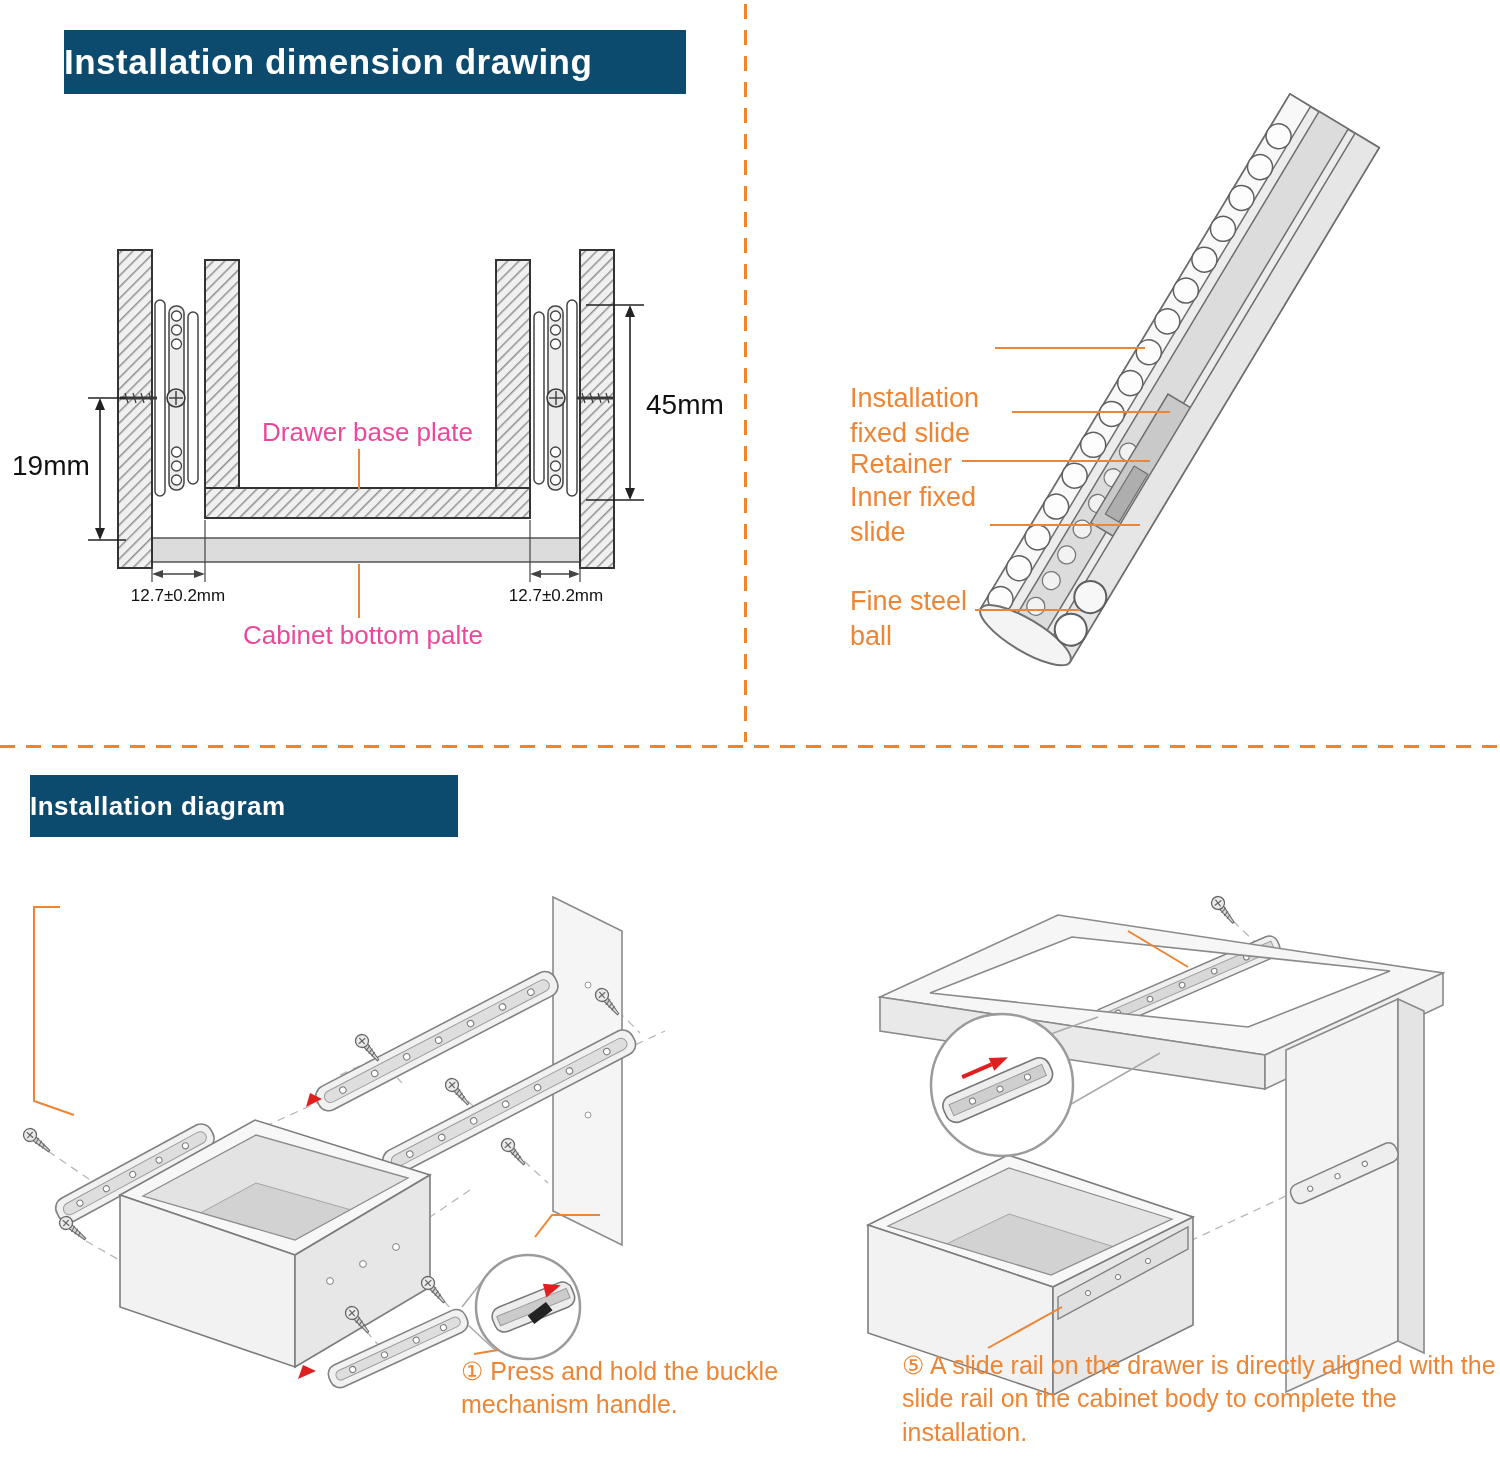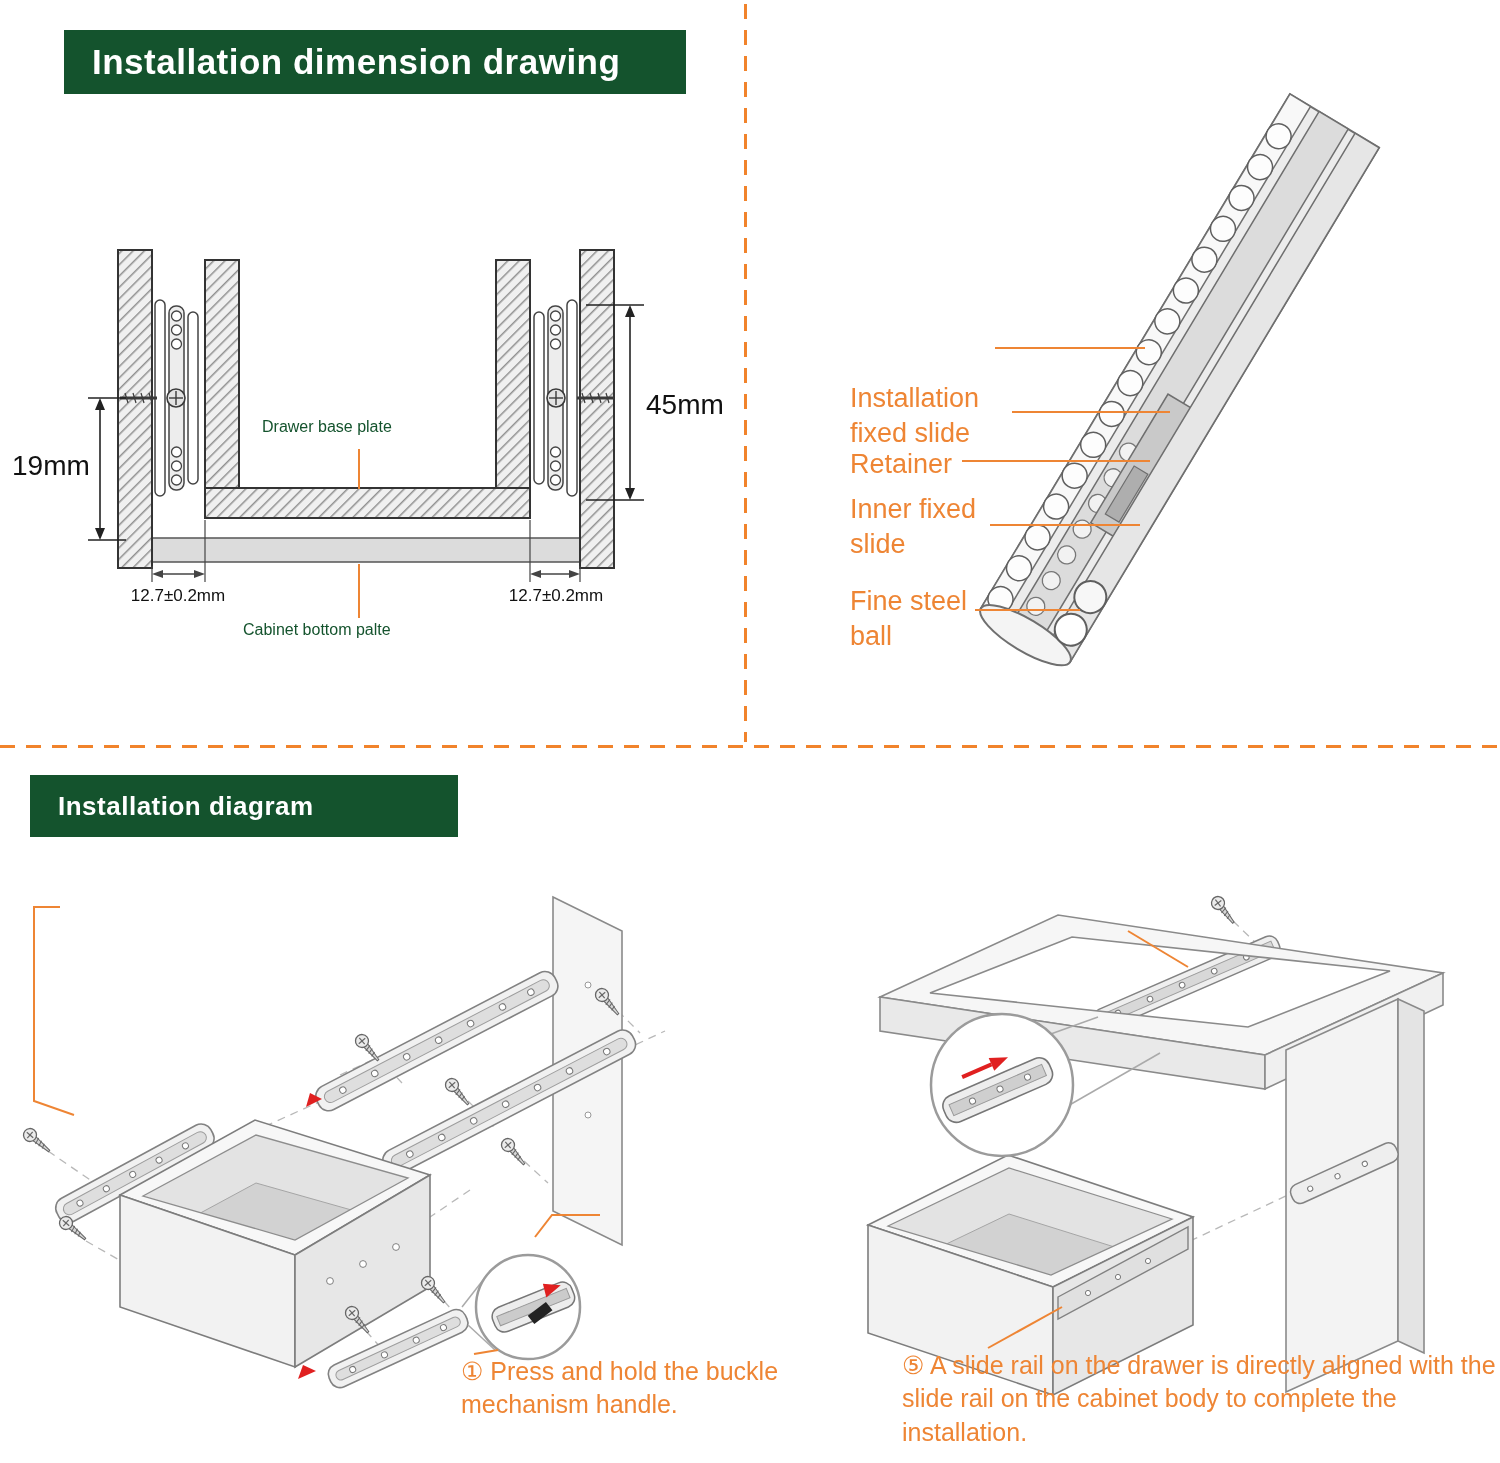--- a/index.html
+++ b/index.html
@@ -11,9 +11,9 @@
   }
   .canvas { position:absolute; left:0; top:0; width:1500px; height:1463px; background:#fff; }
   .banner {
-    position:absolute; background:#14532d; color:#ffffff;
+    position:absolute; background:#0c4a6e; color:#ffffff;
     font-weight:700; font-size:35px; letter-spacing:0.5px;
-    display:flex; align-items:center; padding-left:28px;
+    display:flex; align-items:center; 
   }
   .divider-v { position:absolute; width:3px;
     background:repeating-linear-gradient(to bottom,#F1832B 0 15px,transparent 15px 26px); }

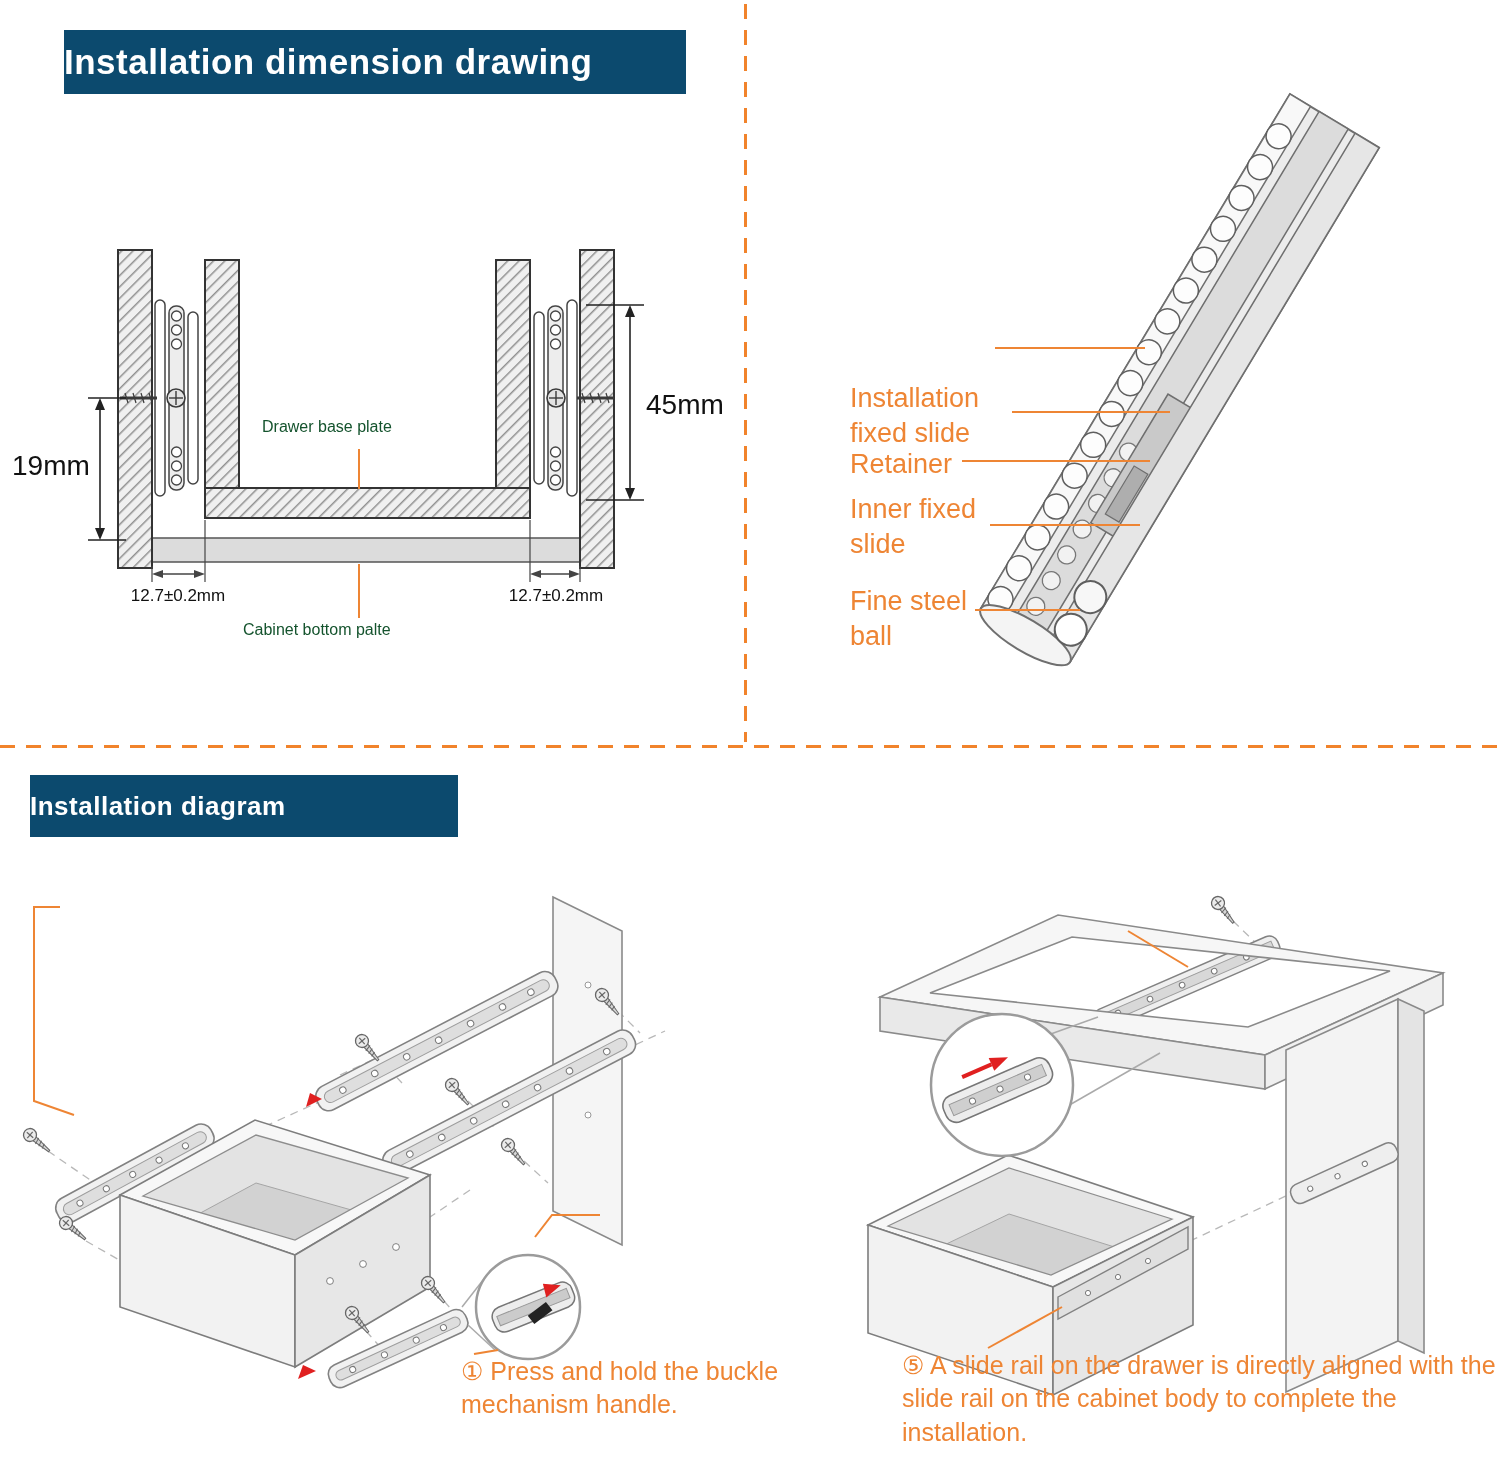--- a/index.html
+++ b/index.html
@@ -19,7 +19,7 @@
     background:repeating-linear-gradient(to bottom,#F1832B 0 15px,transparent 15px 26px); }
   .divider-h { position:absolute; height:3px;
     background:repeating-linear-gradient(to right,#F1832B 0 15px,transparent 15px 26px); }
-  .olabel { position:absolute; color:#14532d; font-size:16px; line-height:1.2; }
+  .olabel { position:absolute; color:#ec4899; font-size:26px; line-height:1.2; }
   .leader { position:absolute; background:#EE8534; }
   .struct-label { position:absolute; color:#EE8534; font-size:27px; line-height:1.28; }
   .step { position:absolute; color:#EE8534; font-size:25px; line-height:1.33; }

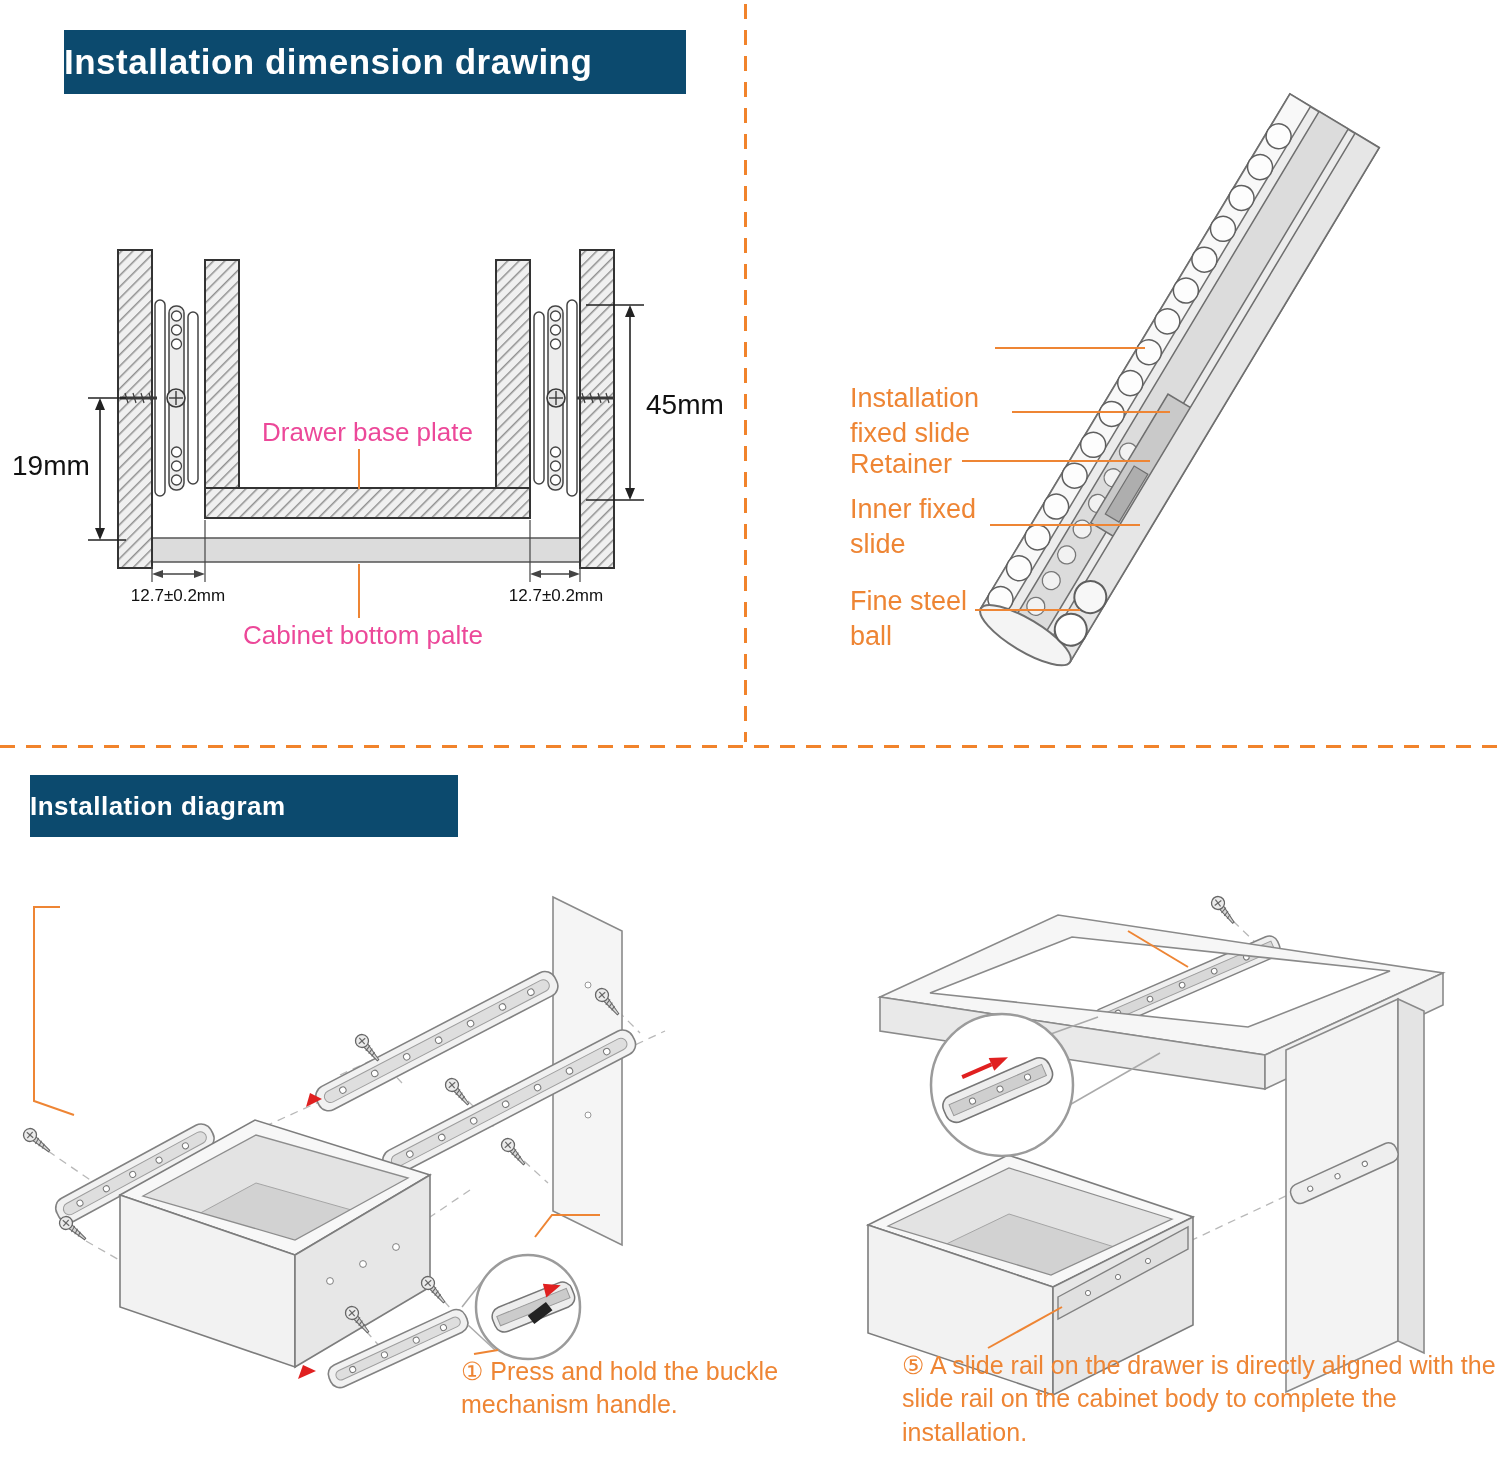--- a/index.html
+++ b/index.html
@@ -192,7 +192,7 @@
 
   <div class="struct-label" style="left:850px;top:381px;width:175px">Installation fixed slide</div>
   <div class="struct-label" style="left:850px;top:447px;width:160px">Retainer</div>
-  <div class="struct-label" style="left:850px;top:492px;width:140px">Inner fixed slide</div>
+  <div class="struct-label" style="left:850px;top:480px;width:140px">Inner fixed slide</div>
   <div class="struct-label" style="left:850px;top:584px;width:130px">Fine steel ball</div>
 
   <svg style="left:0;top:845px" width="1500" height="618" viewBox="0 0 1500 618">

